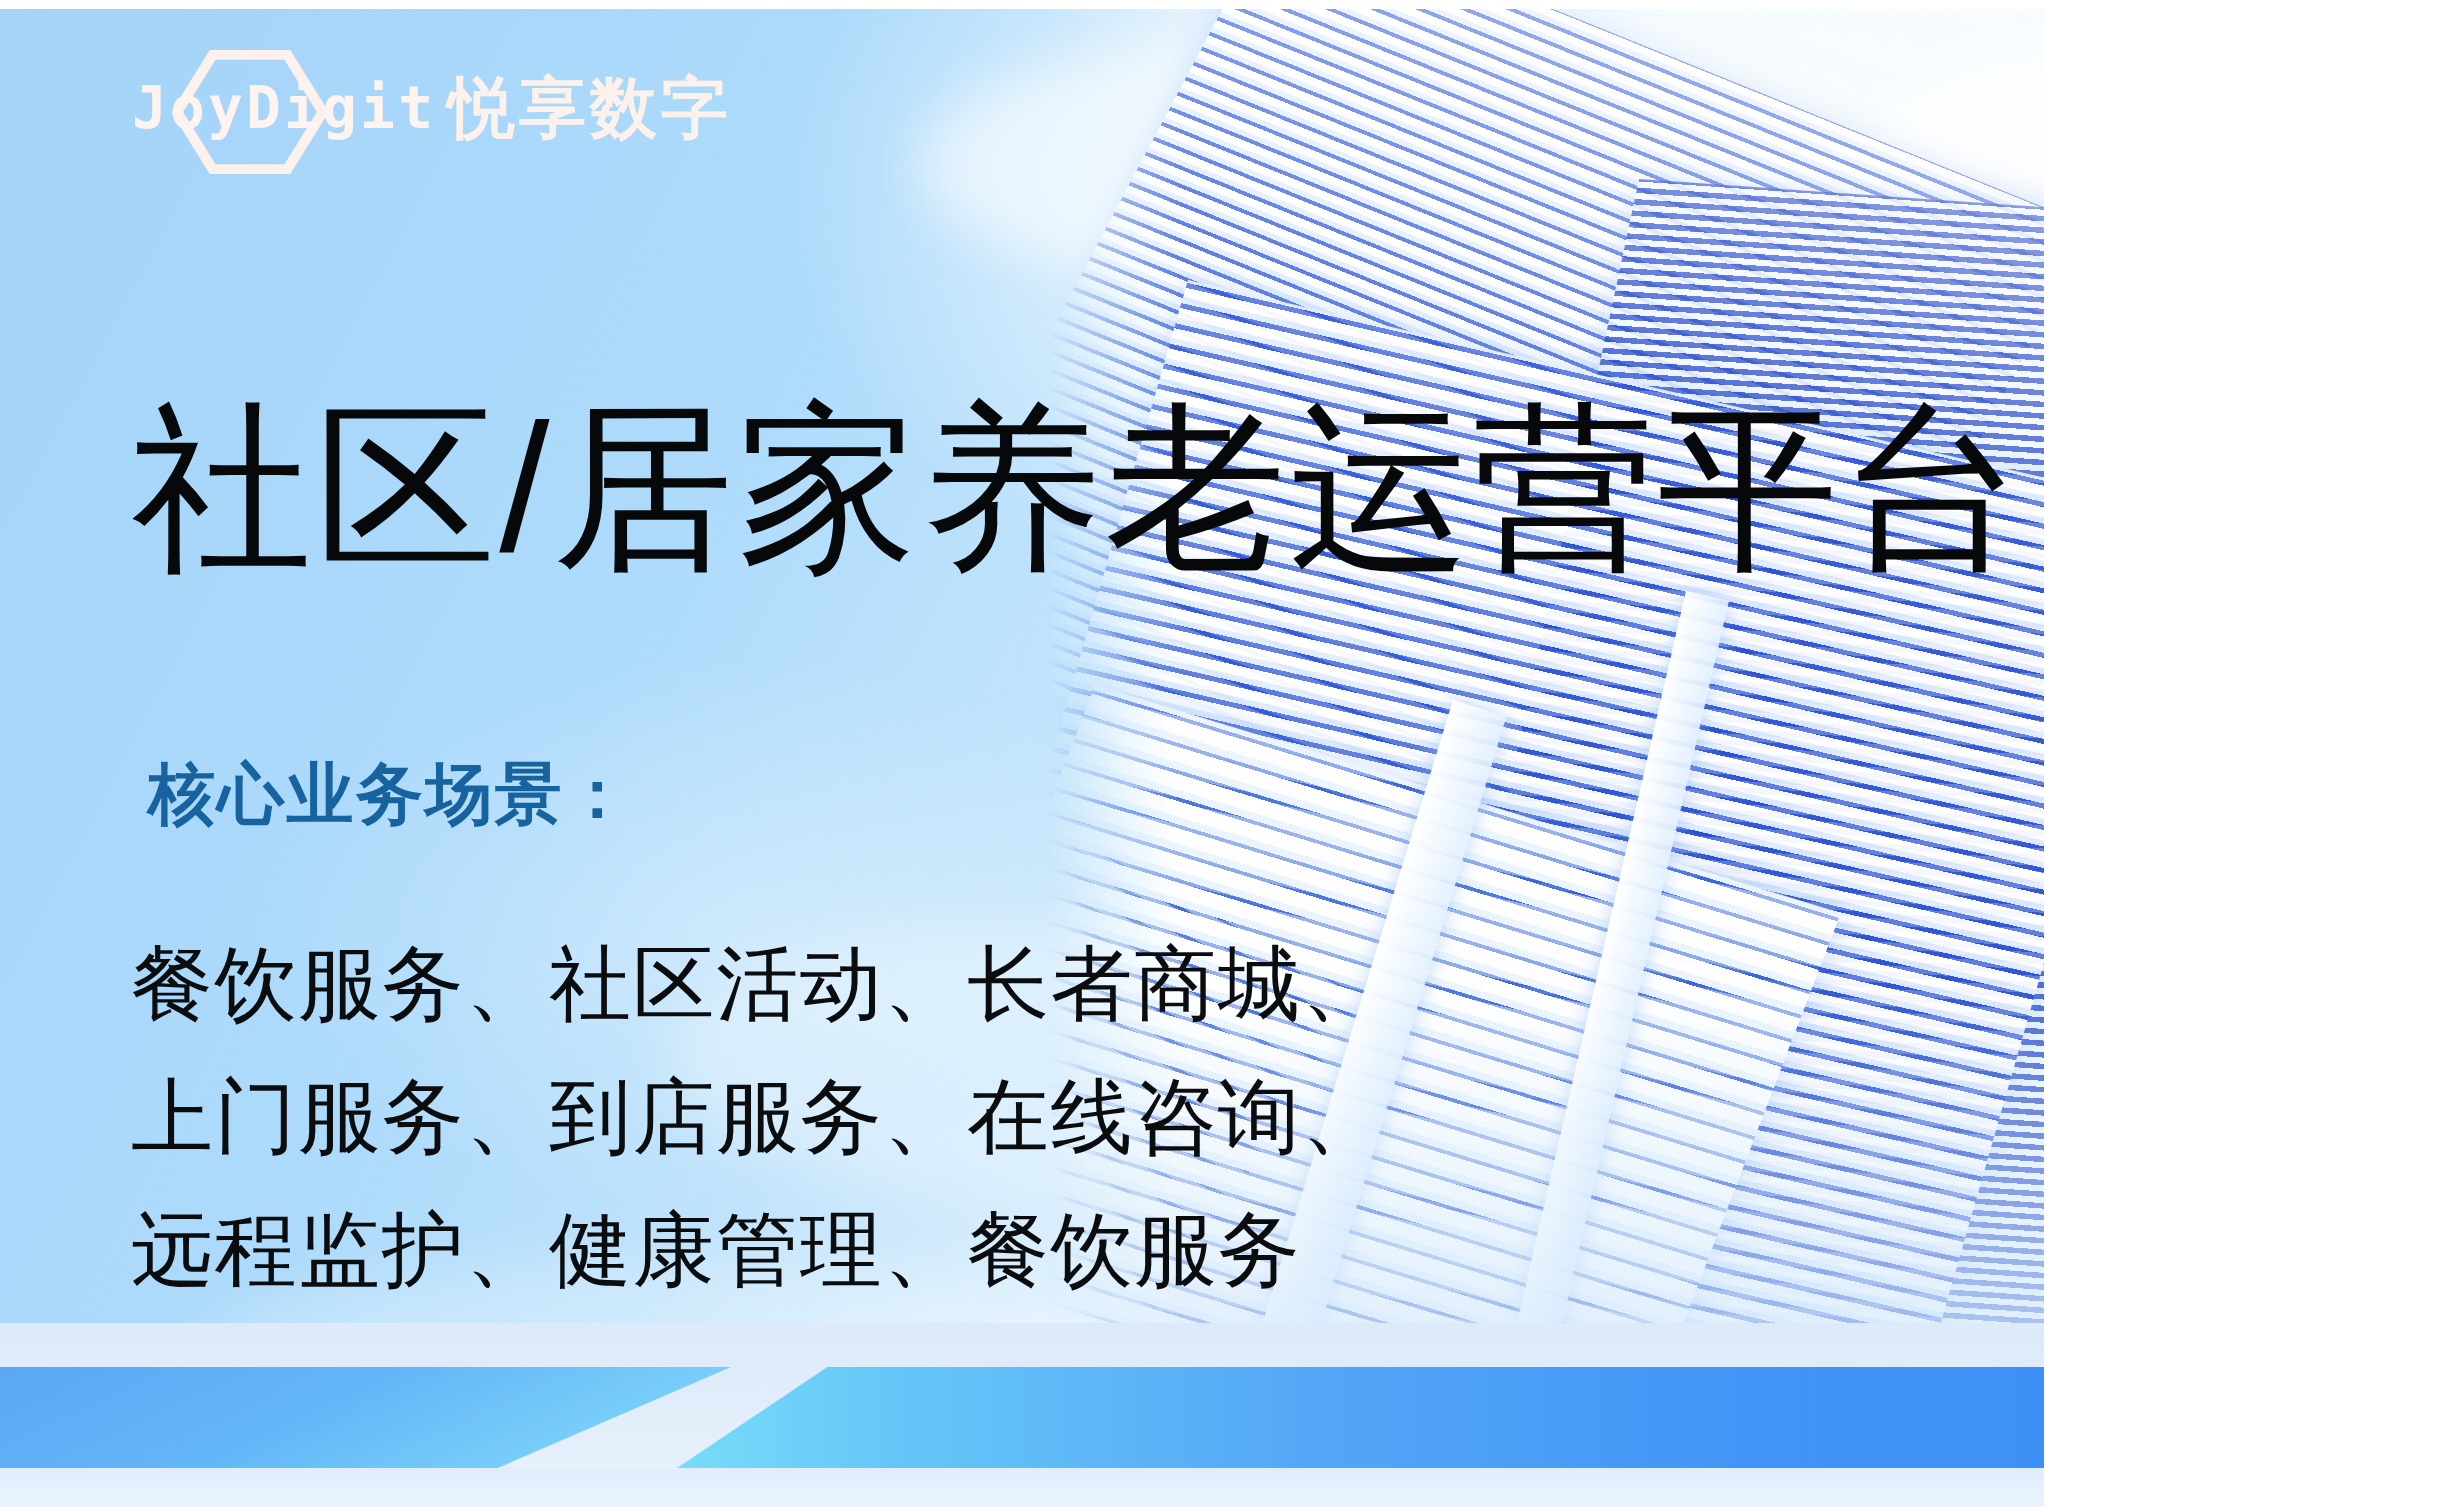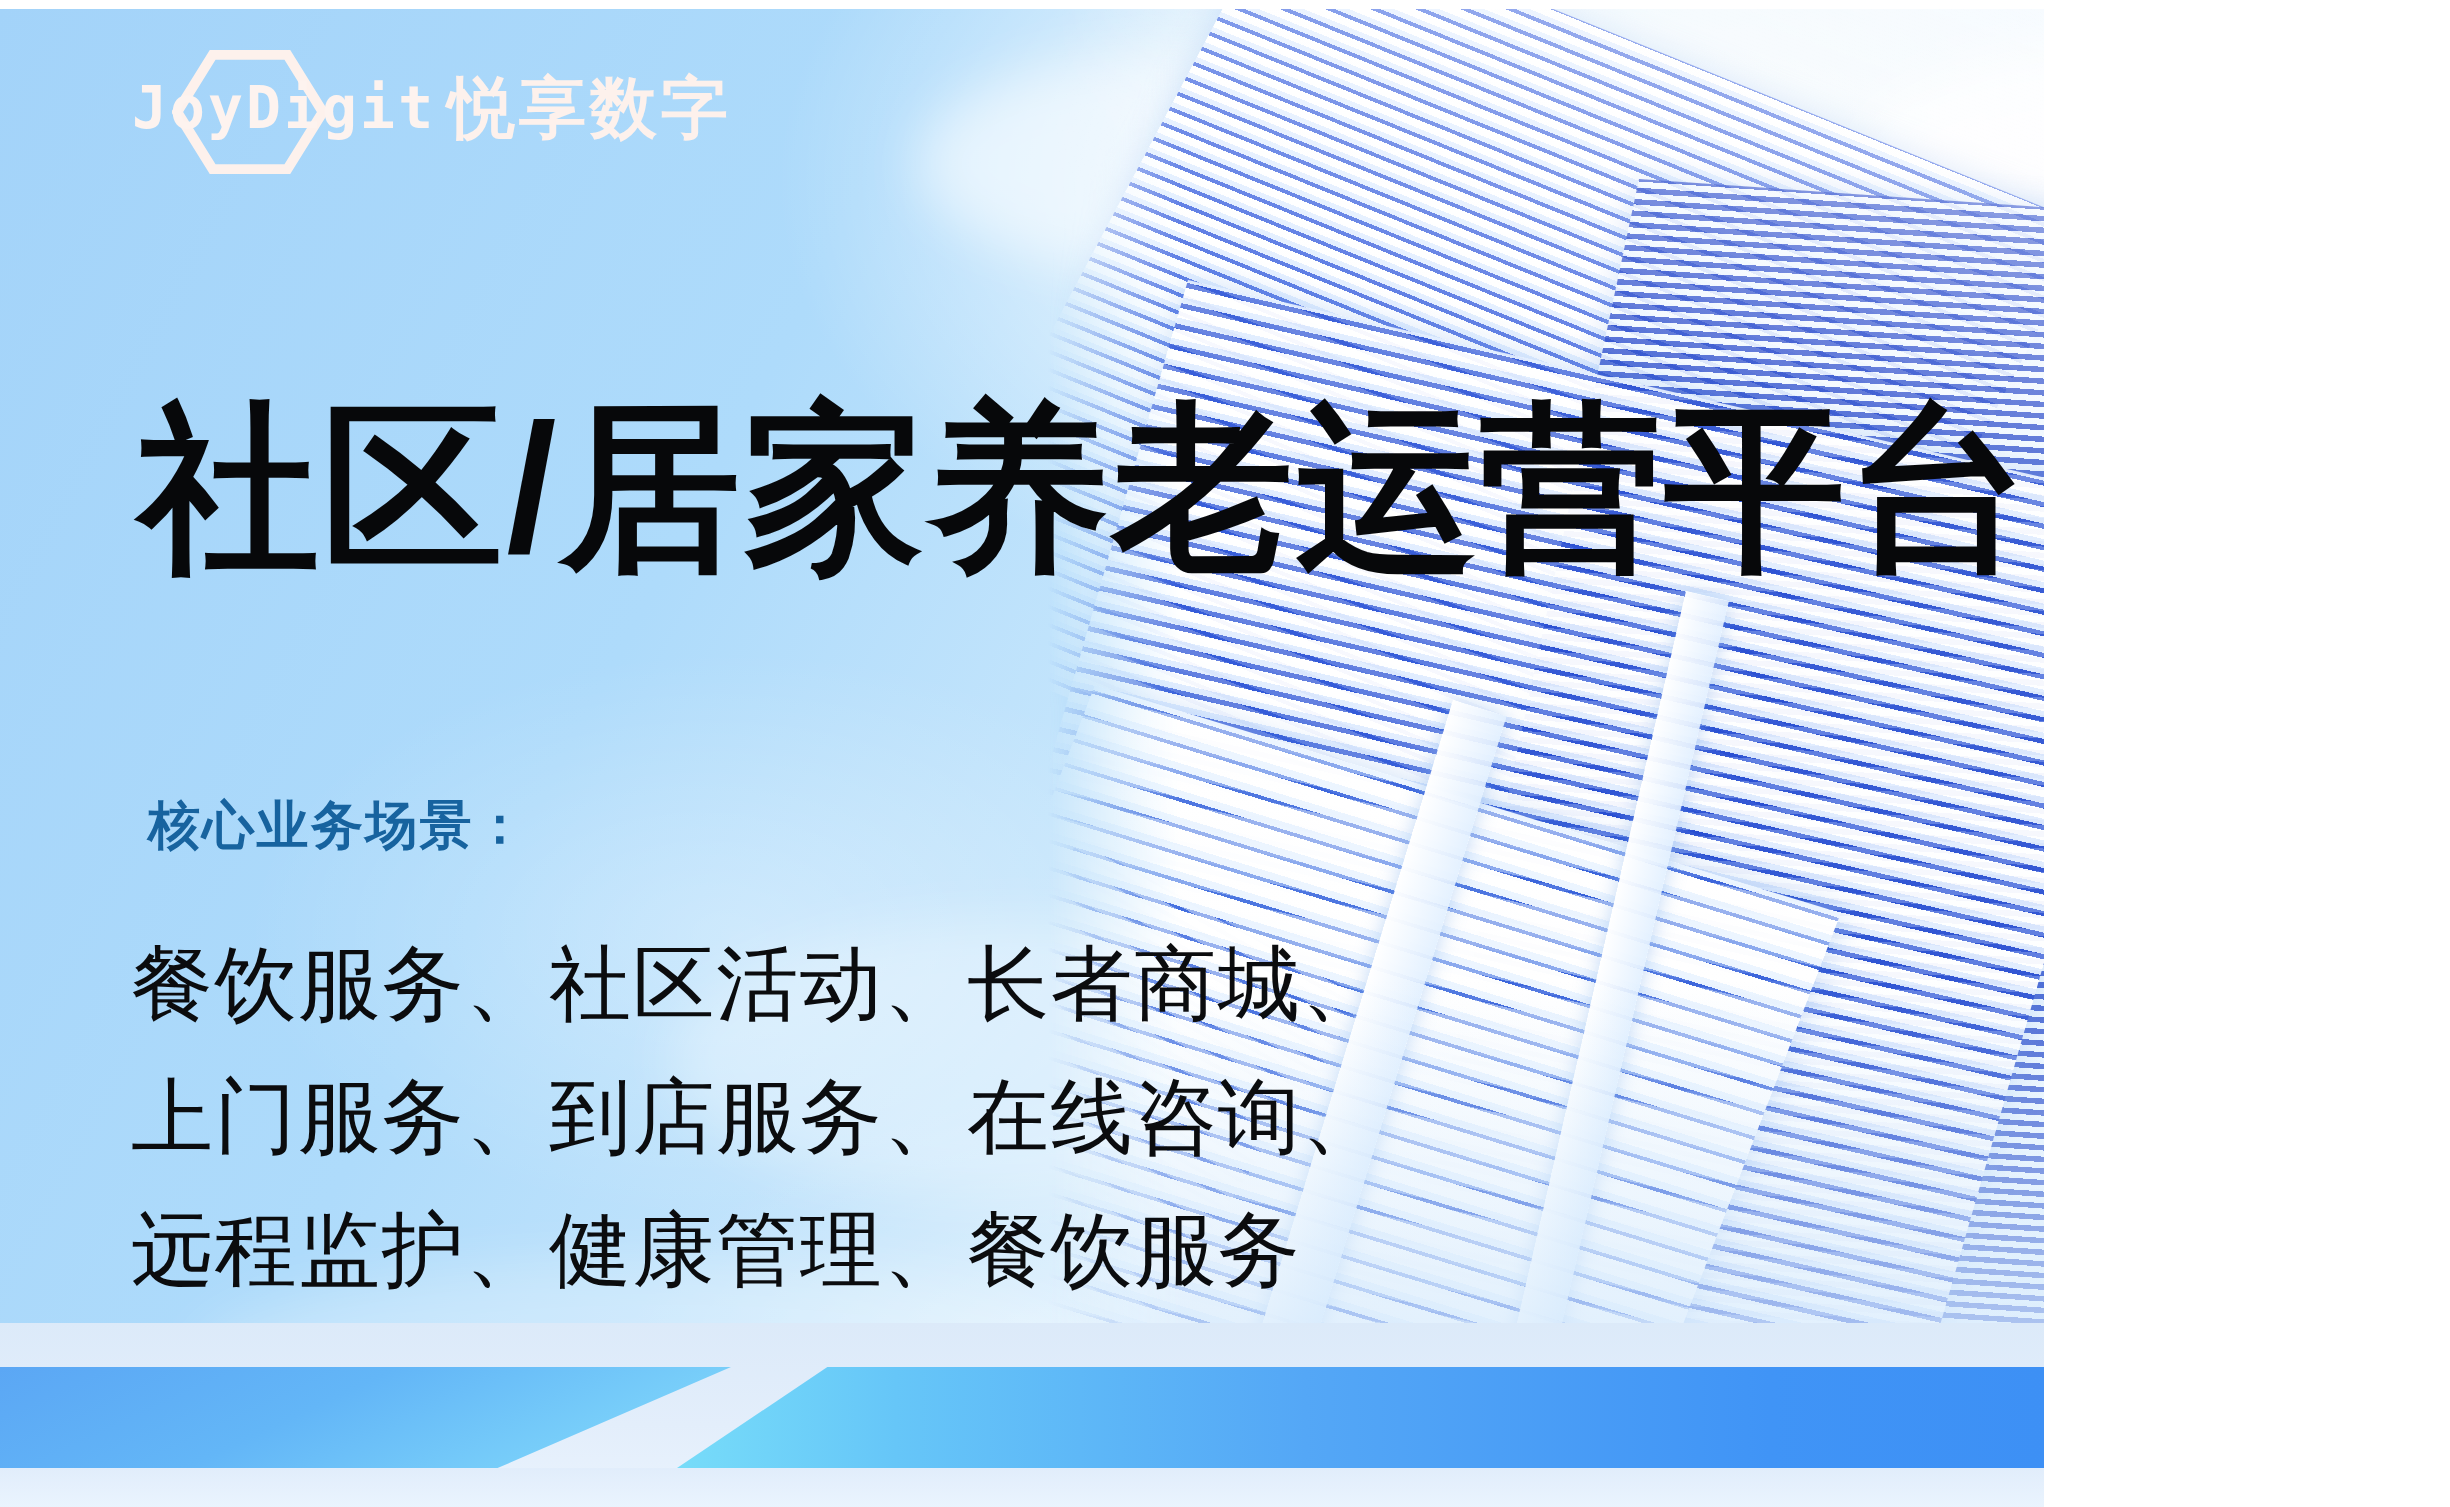--- a/index.html
+++ b/index.html
@@ -221,10 +221,10 @@
   
   .title {
     position: absolute;
-    left: 138px; top: 272px;
+    left: 131px; top: 272px;
     z-index: 30;
     font-size: 181px;
-    font-weight: bold;
+    font-weight: normal;
     color: #07080a;
     letter-spacing: 3.1px;
     line-height: 1.05;

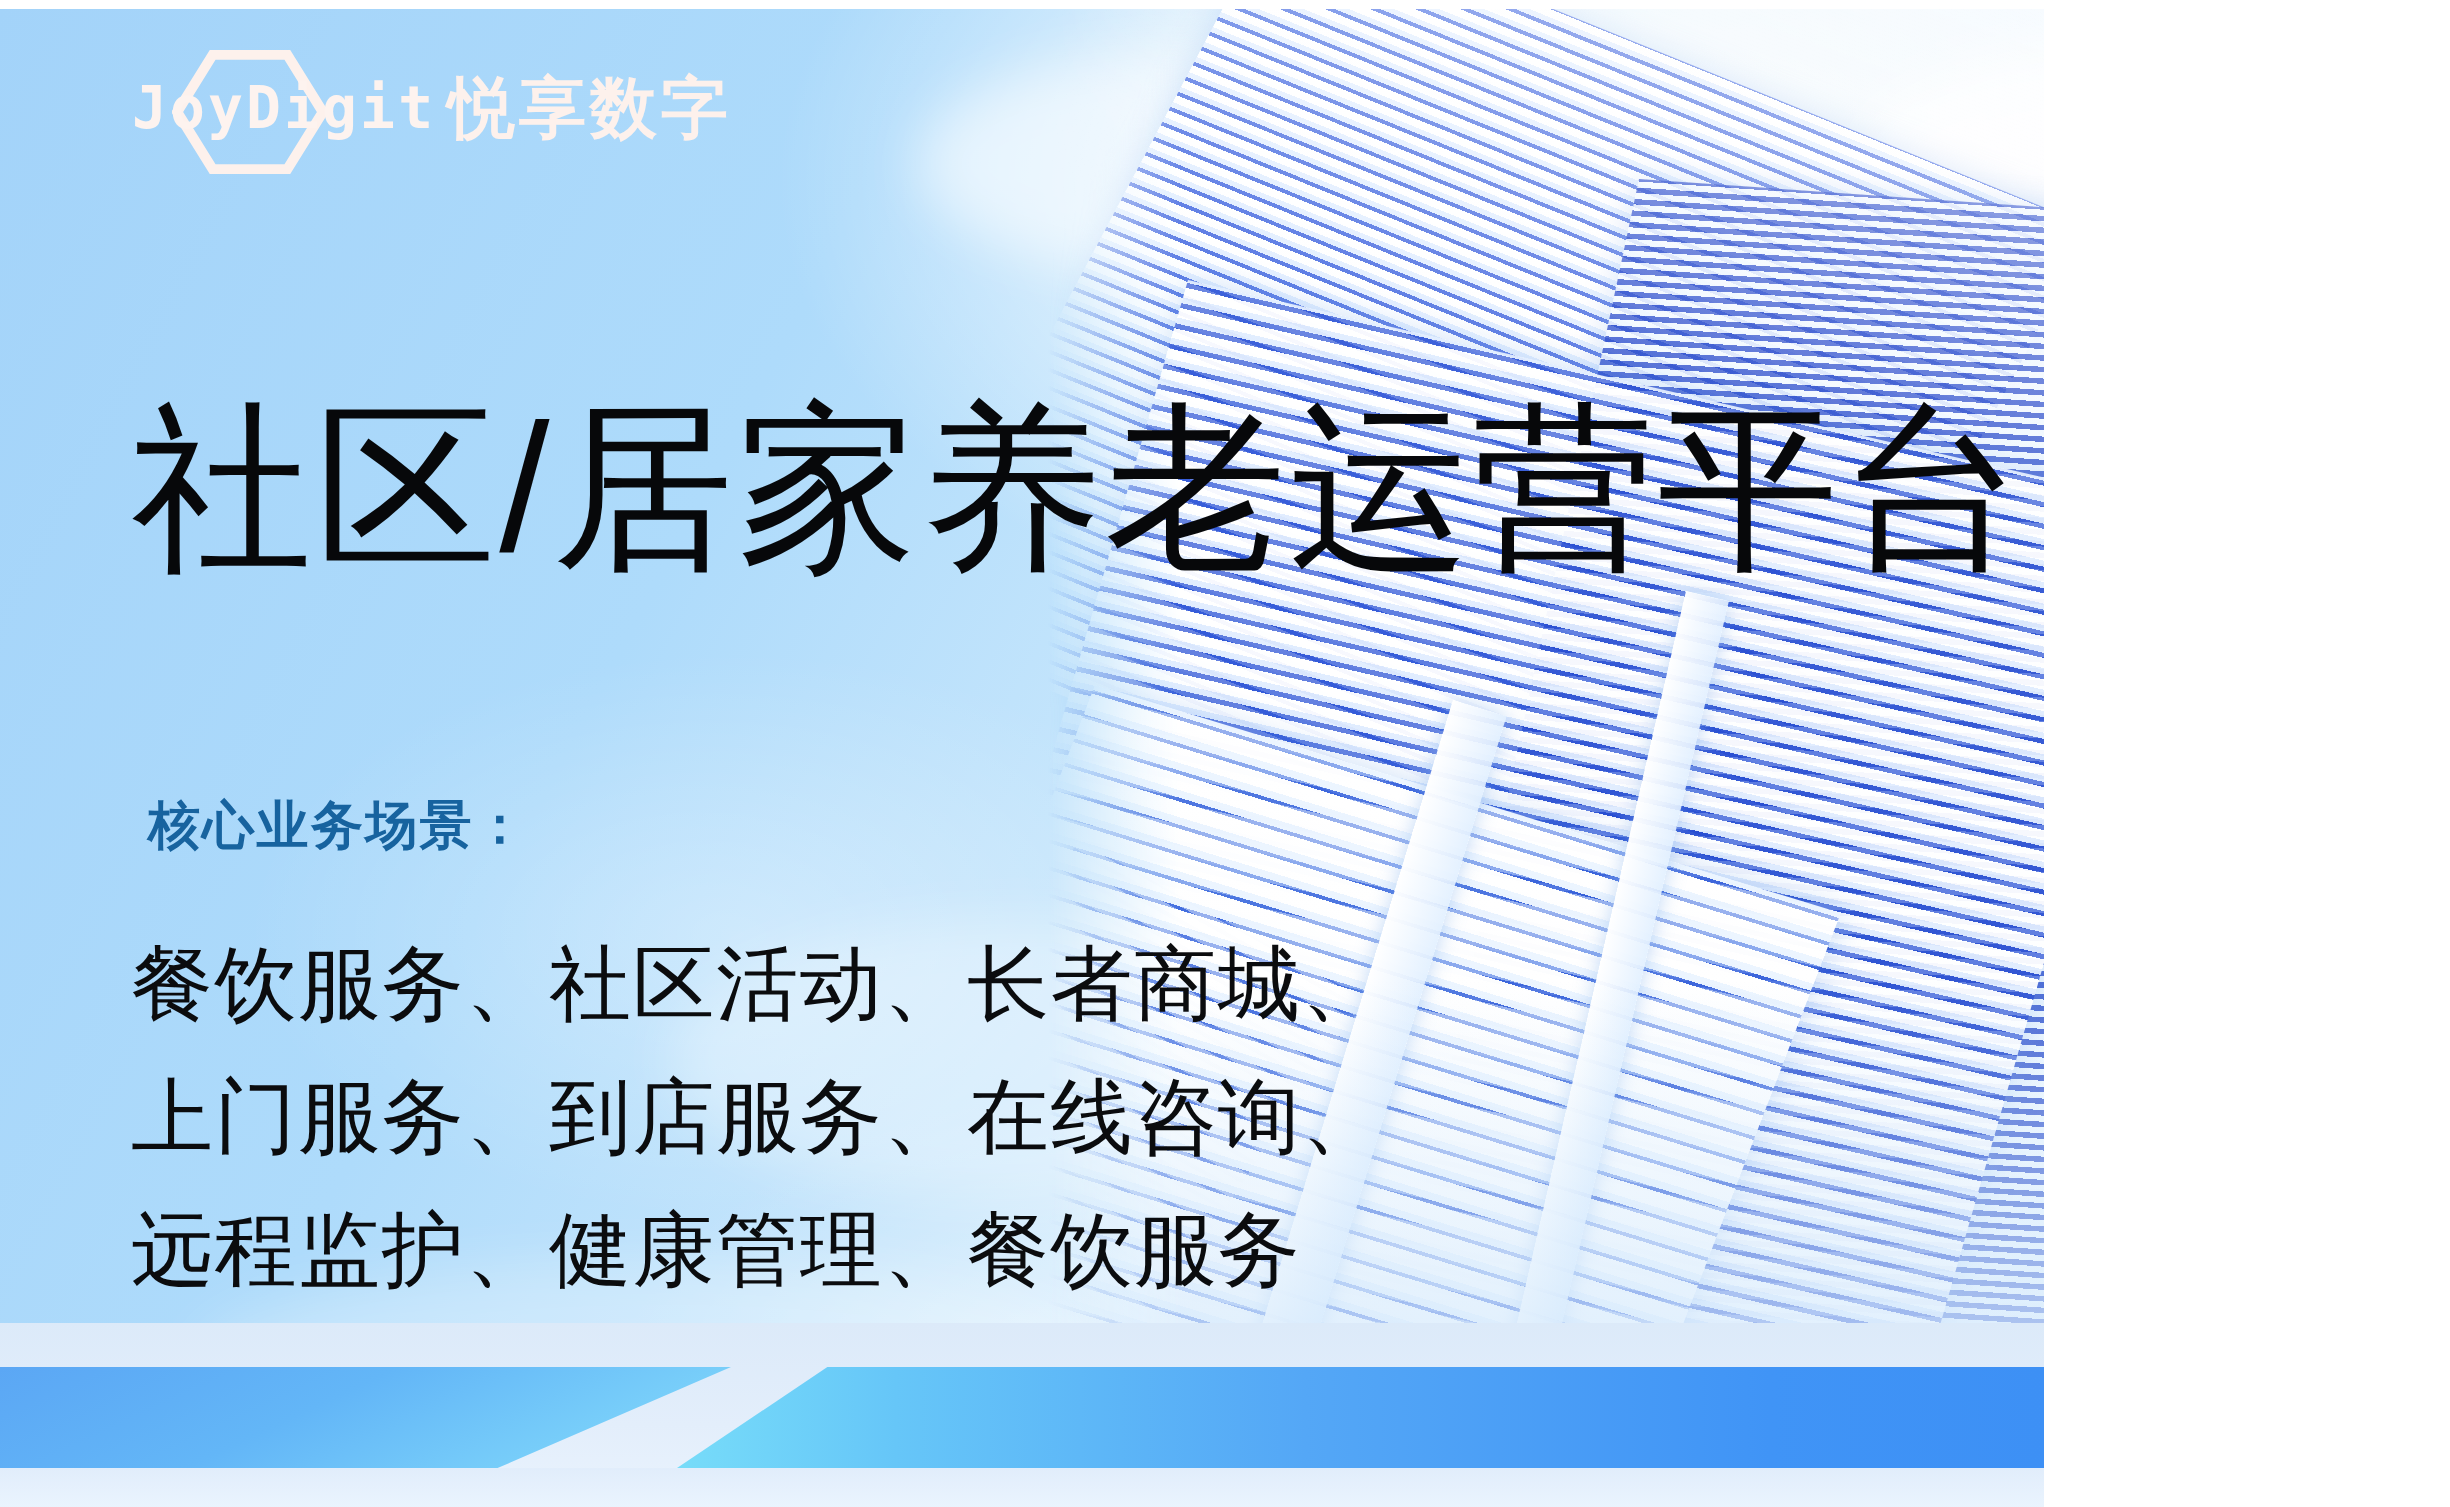--- a/index.html
+++ b/index.html
@@ -234,9 +234,9 @@
   
   .section-heading {
     position: absolute;
-    left: 148px; top: 772px;
+    left: 148px; top: 733px;
     z-index: 30;
-    font-size: 52px;
+    font-size: 67px;
     font-weight: bold;
     color: #17639f;
     letter-spacing: 2.3px;

